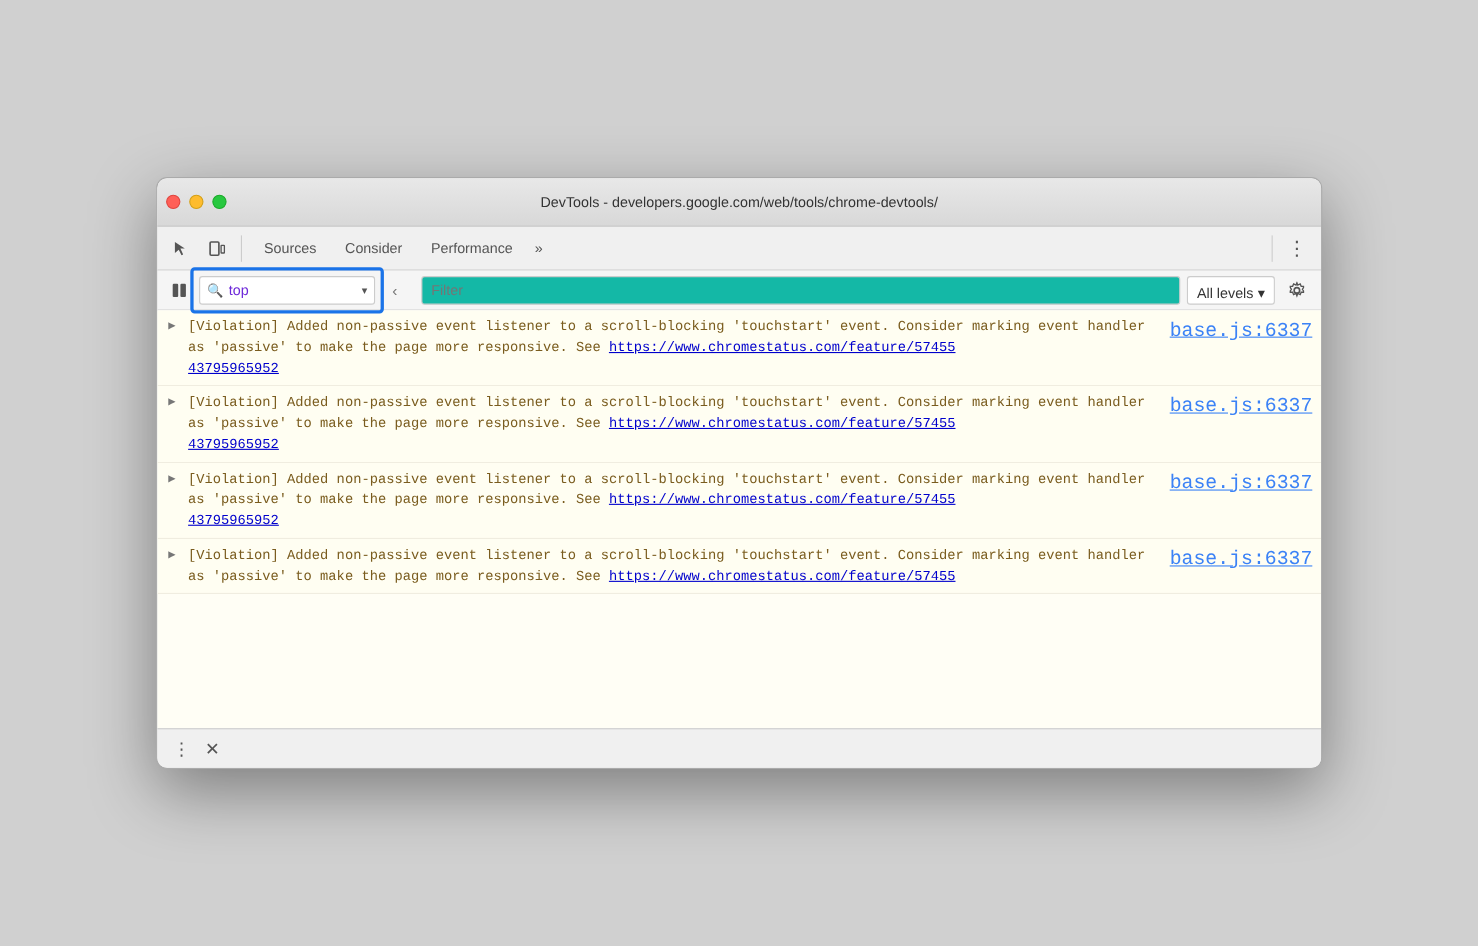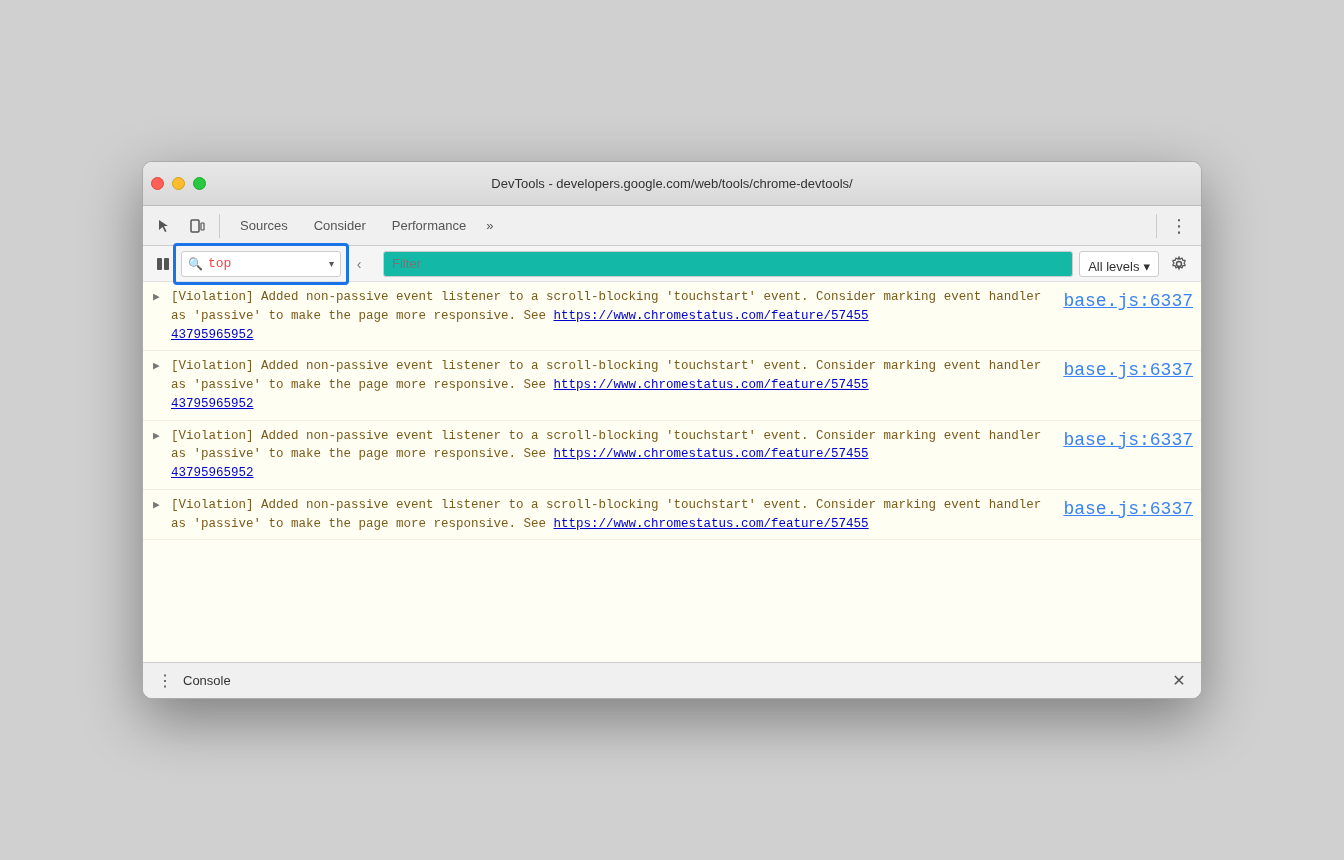--- a/index.html
+++ b/index.html
@@ -191,8 +191,8 @@
     .context-selector-value {
       flex: 1;
       font-size: 13px;
-      color: #ef4444;
-      font-family: Liberation Mono, monospace;
+      color: #6d28d9;
+      font-family: Liberation Sans, sans-serif;
     }
 
     .context-selector-arrow {

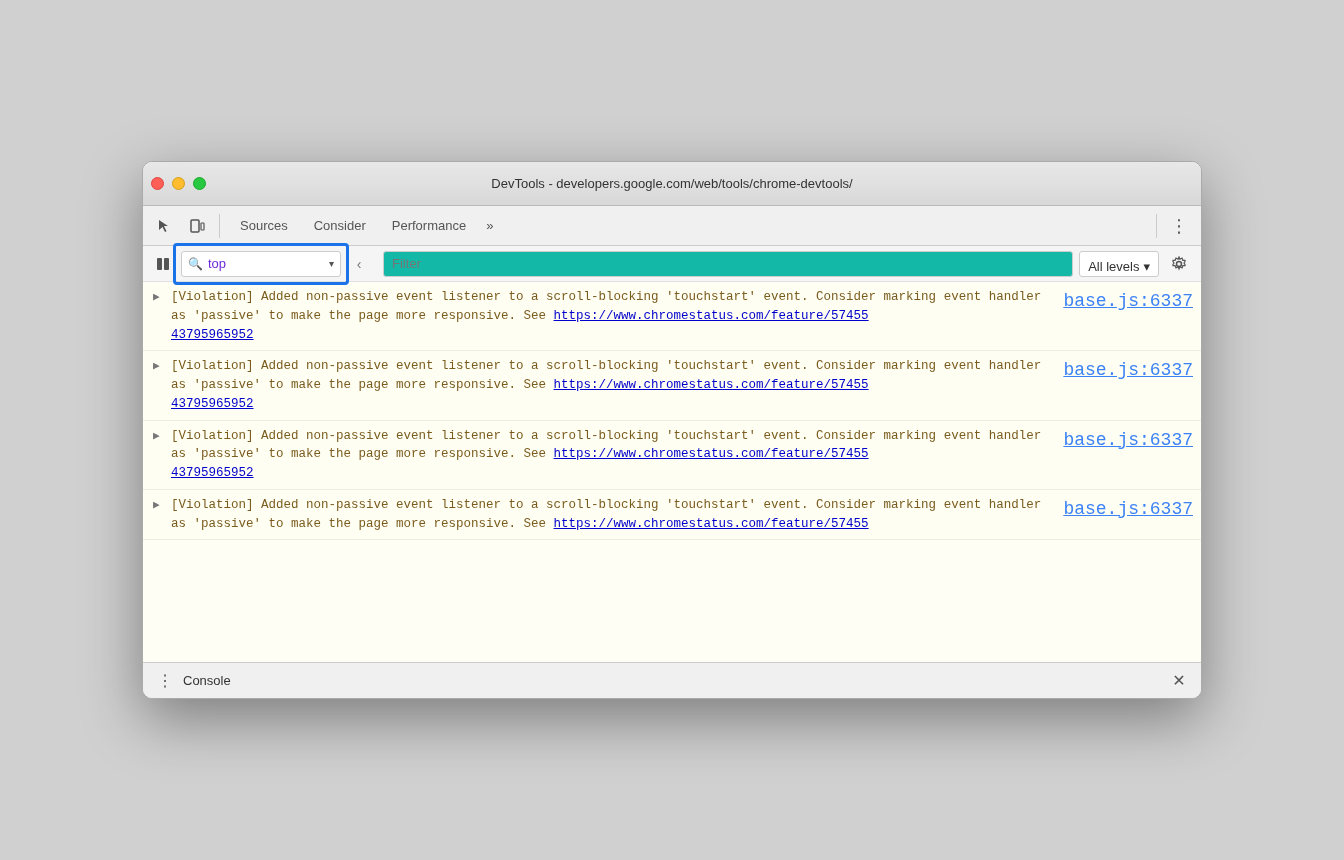--- a/index.html
+++ b/index.html
@@ -462,7 +462,6 @@
     <div class="bottombar-menu-btn">
       <span>⋮</span>
     </div>
-    <span class="bottombar-title">Console</span>
     <div class="bottombar-close">
       <span>✕</span>
     </div>

